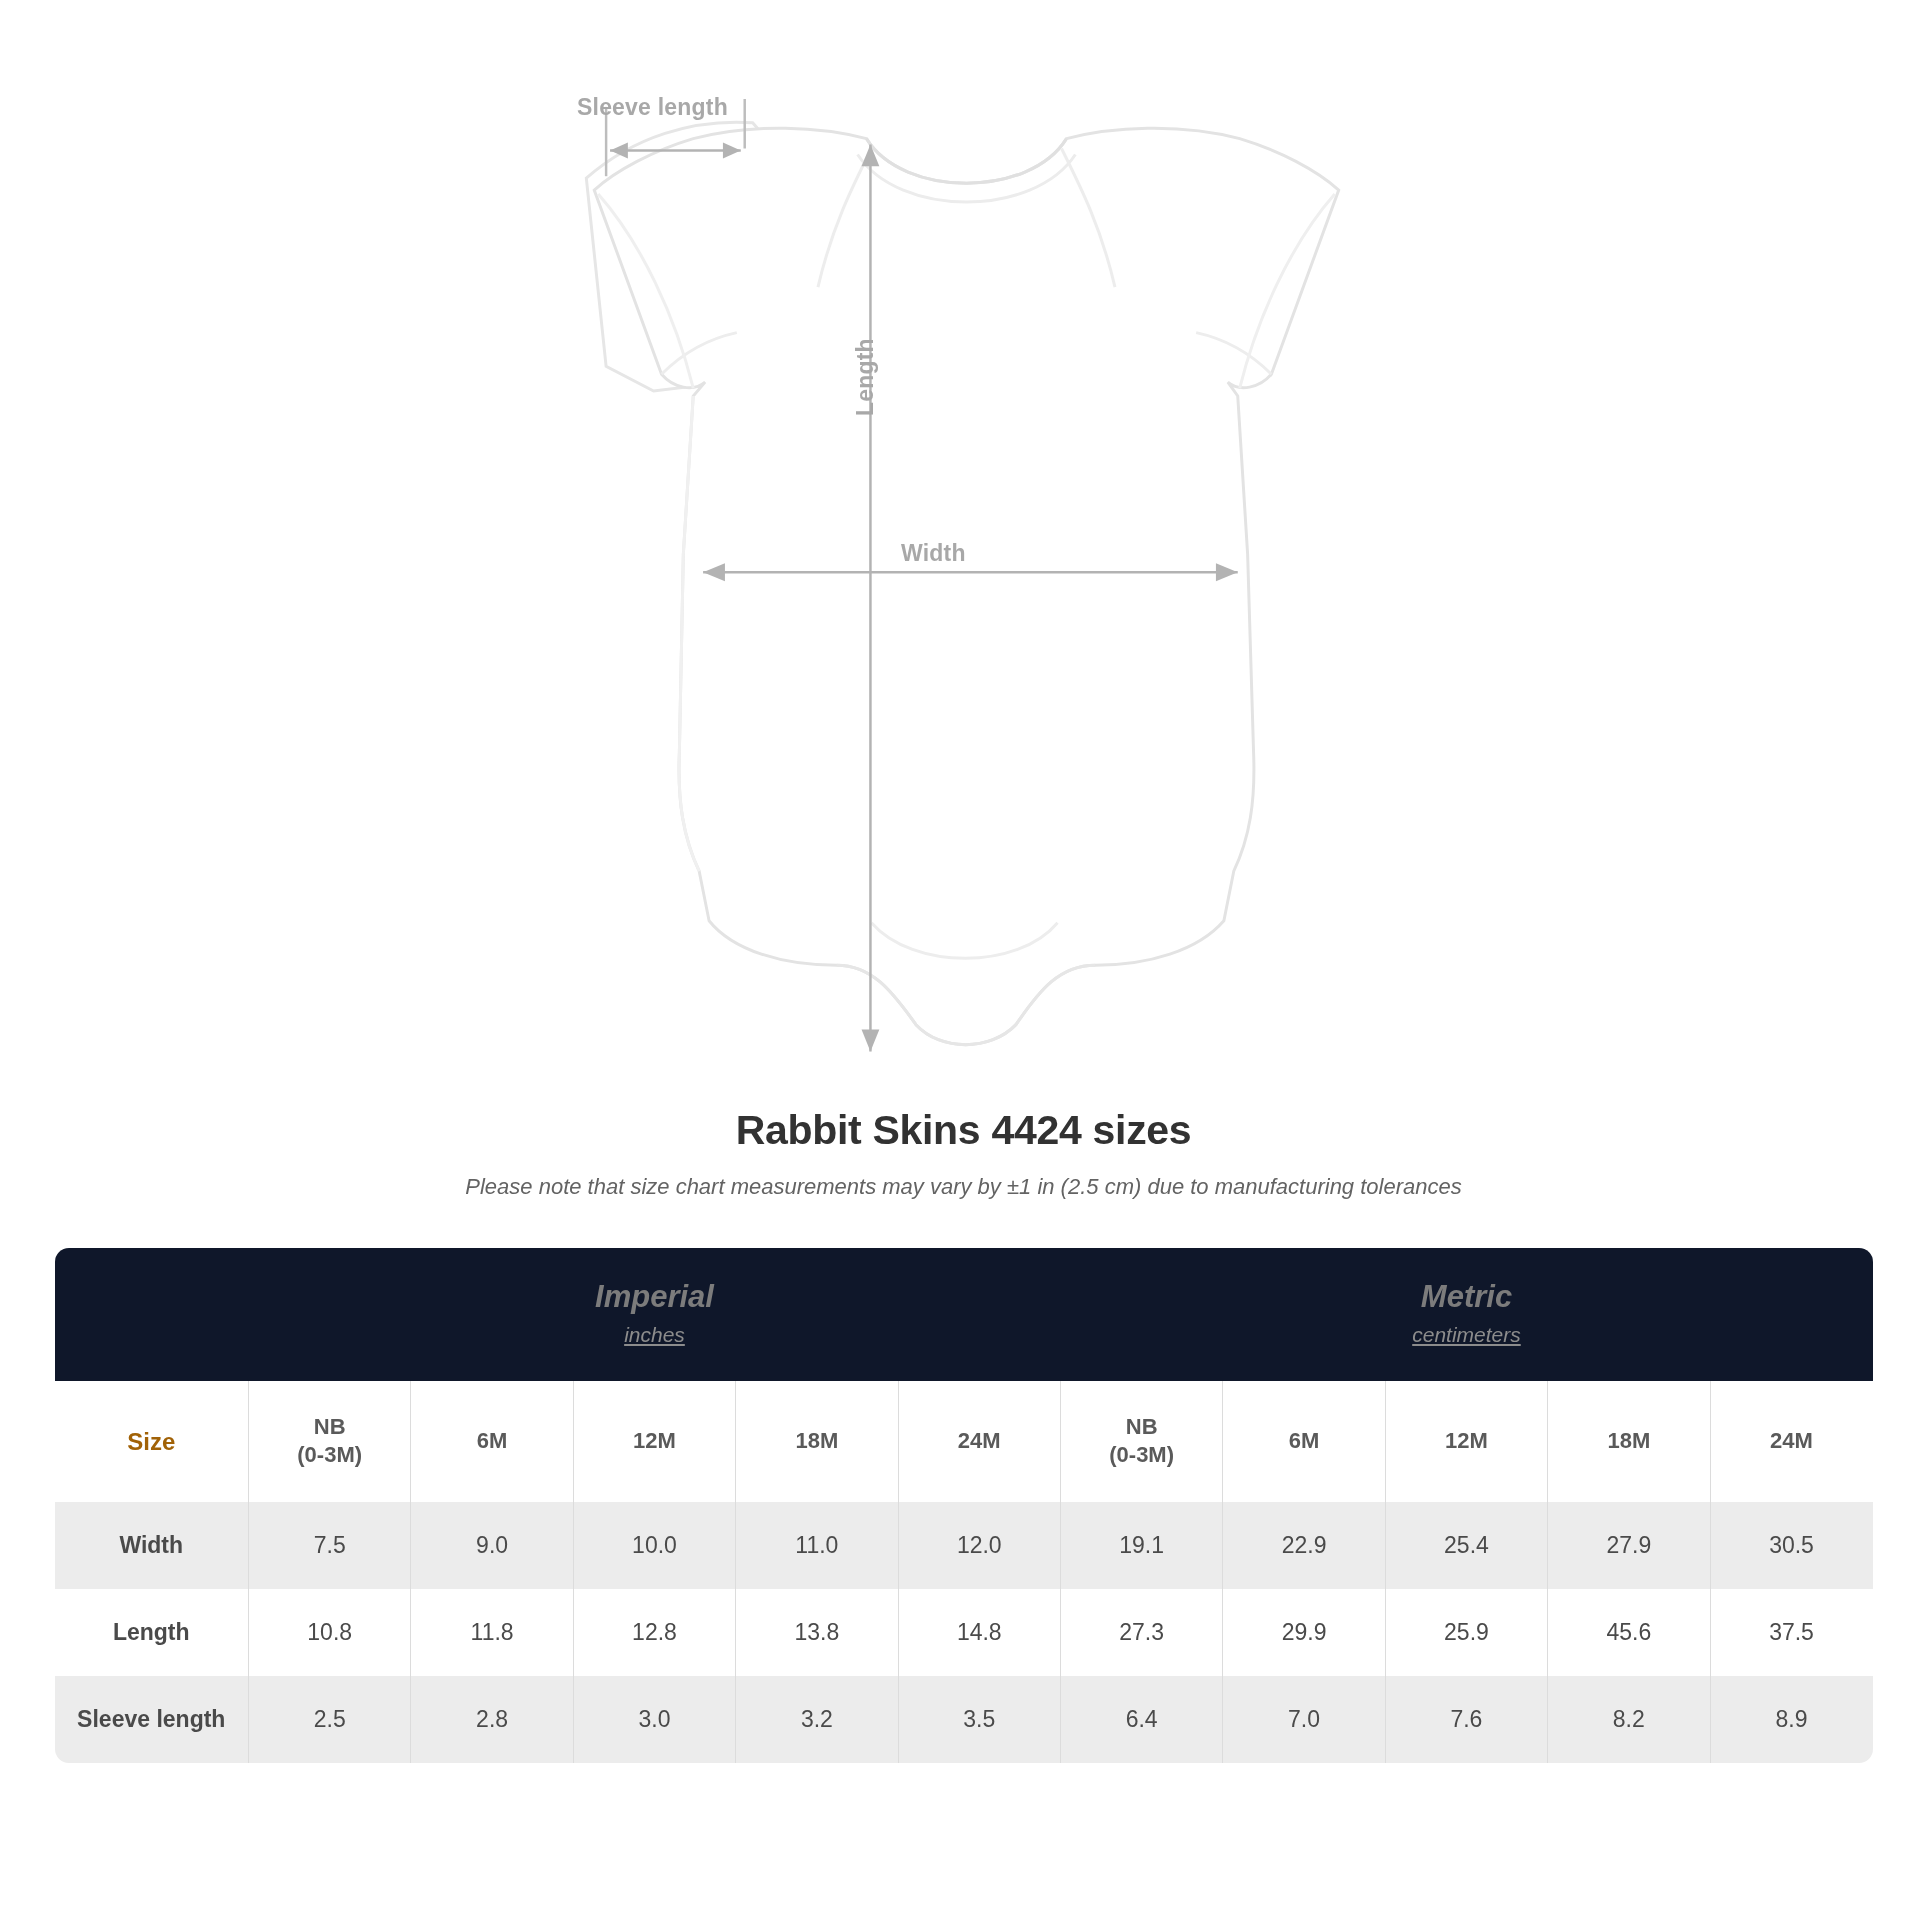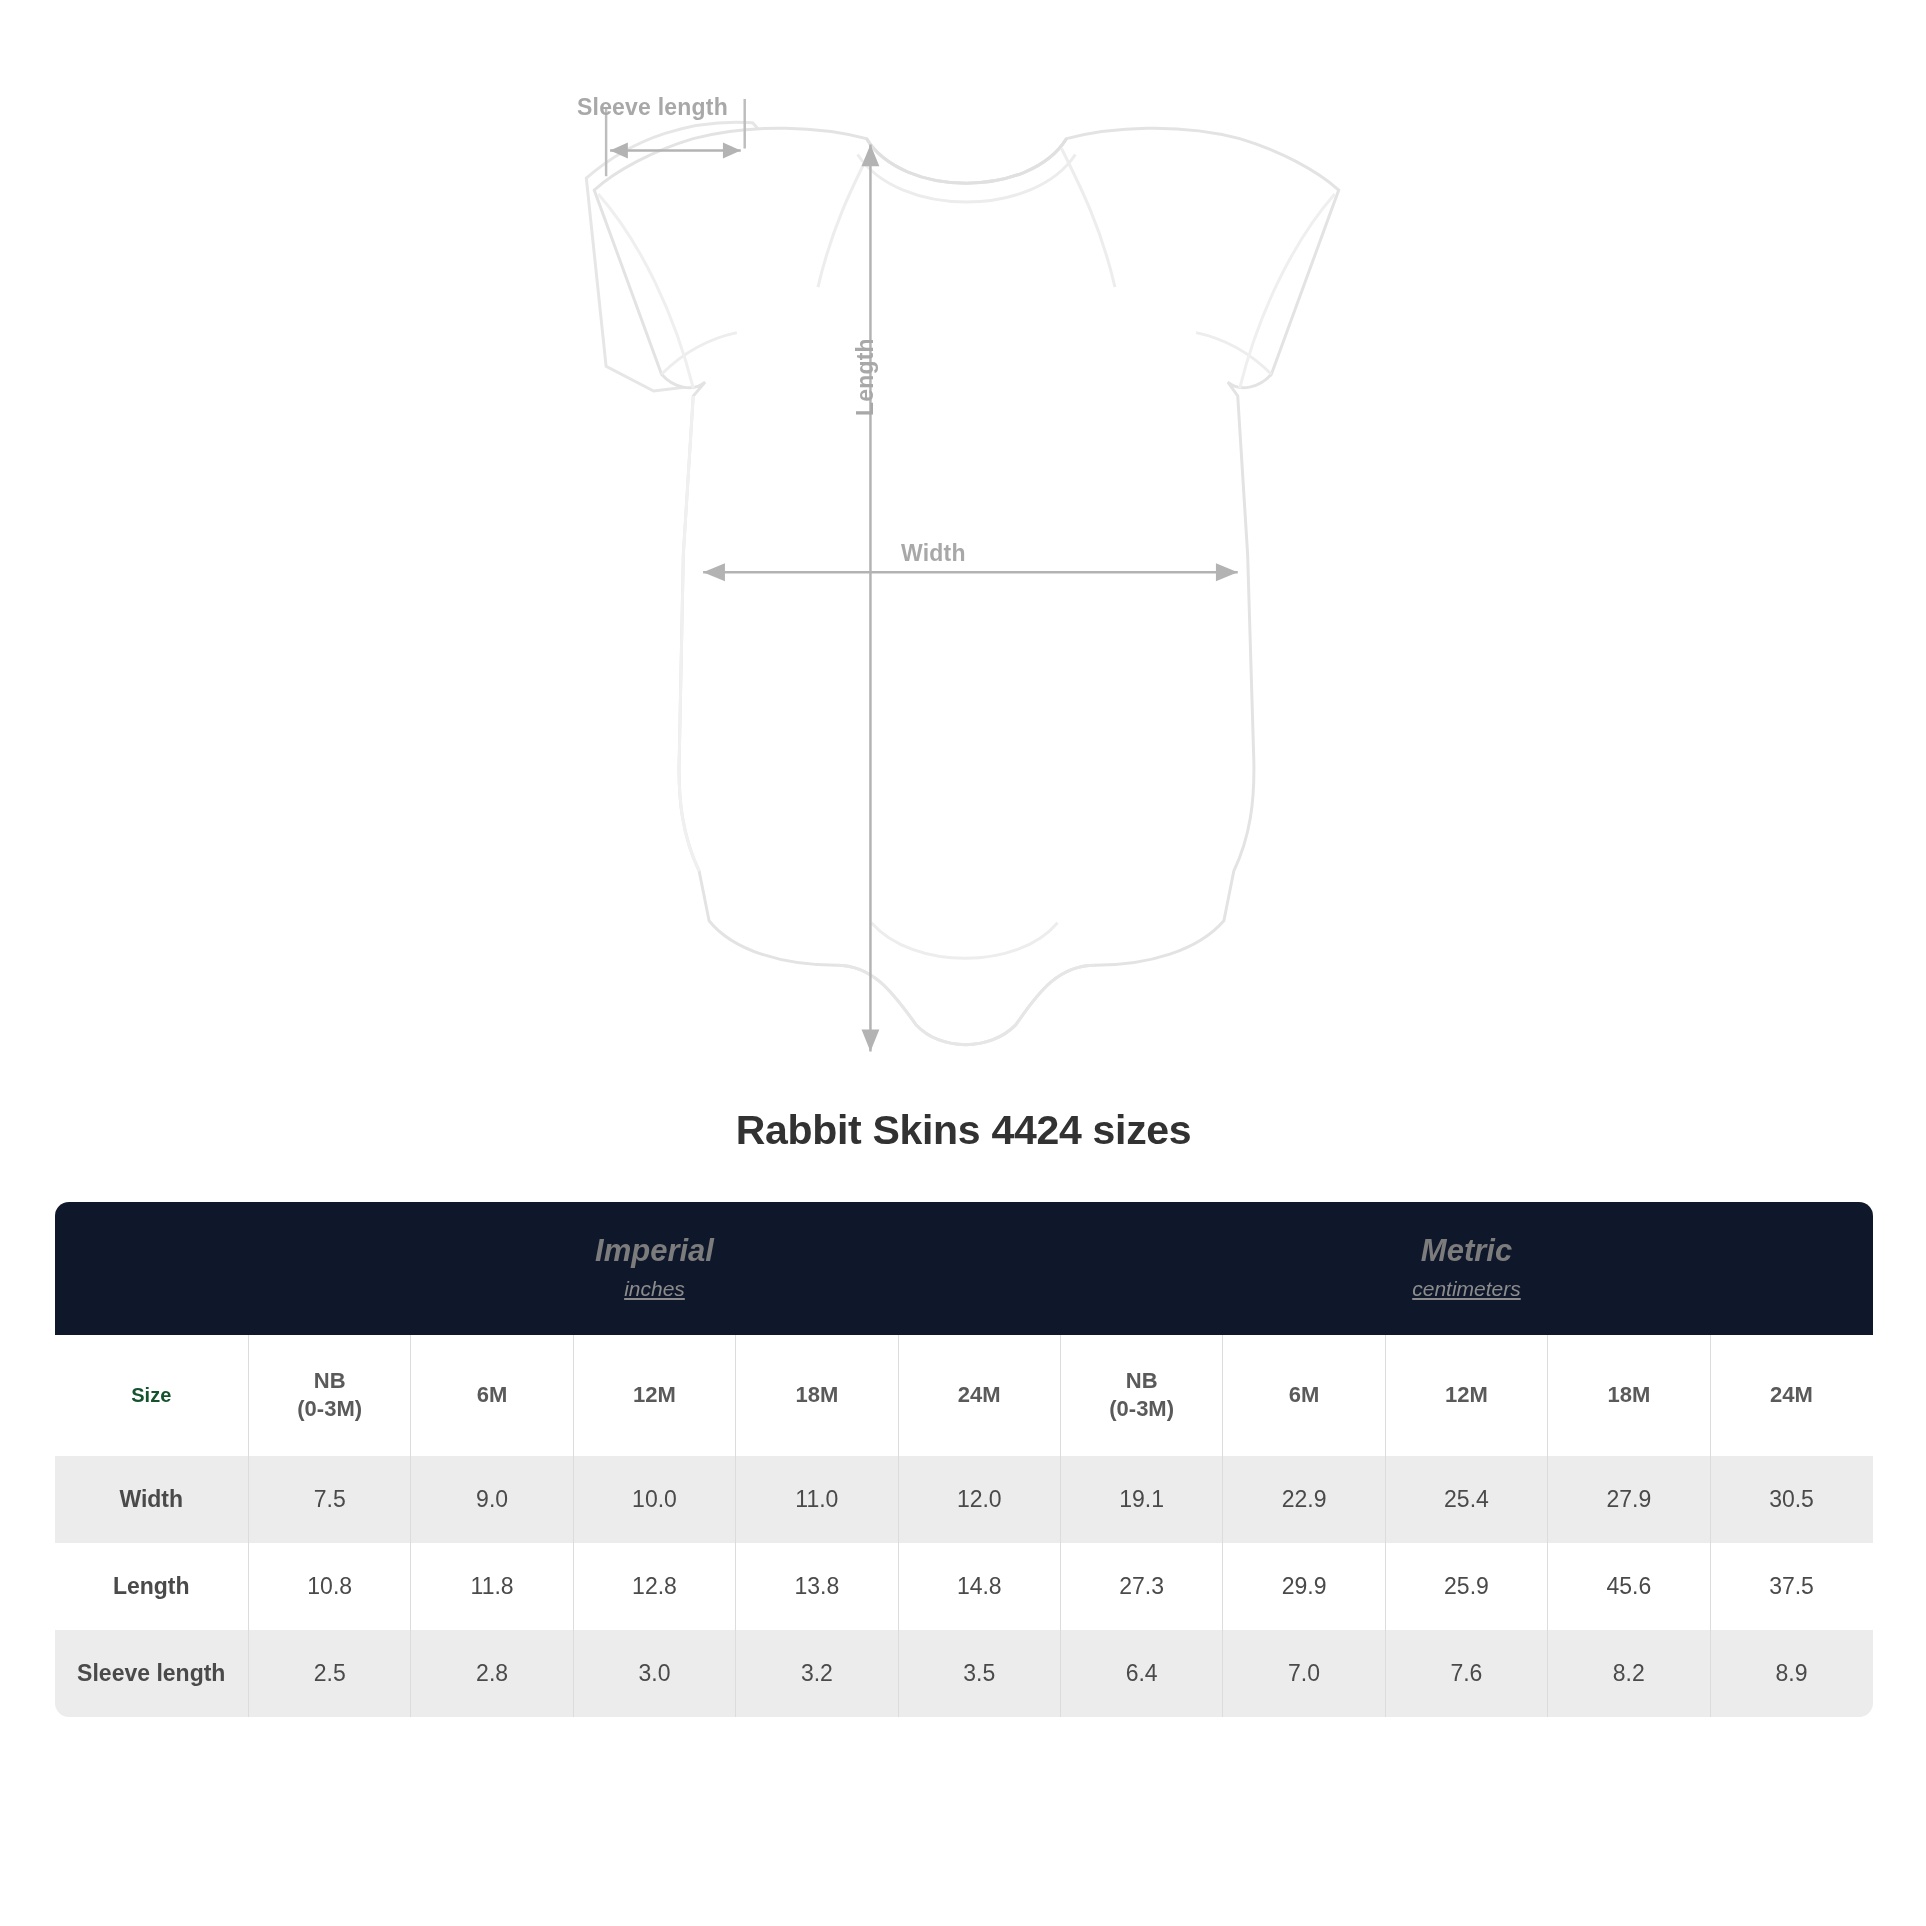--- a/index.html
+++ b/index.html
@@ -210,6 +210,7 @@
 
   <div class="title-block">
     <h1 class="chart-title">Rabbit Skins 4424 sizes</h1>
+    <p class="chart-note">Please note that size chart measurements may vary by ±1 in (2.5 cm) due to manufacturing tolerances</p>
   </div>
 
   <div class="table-wrap">

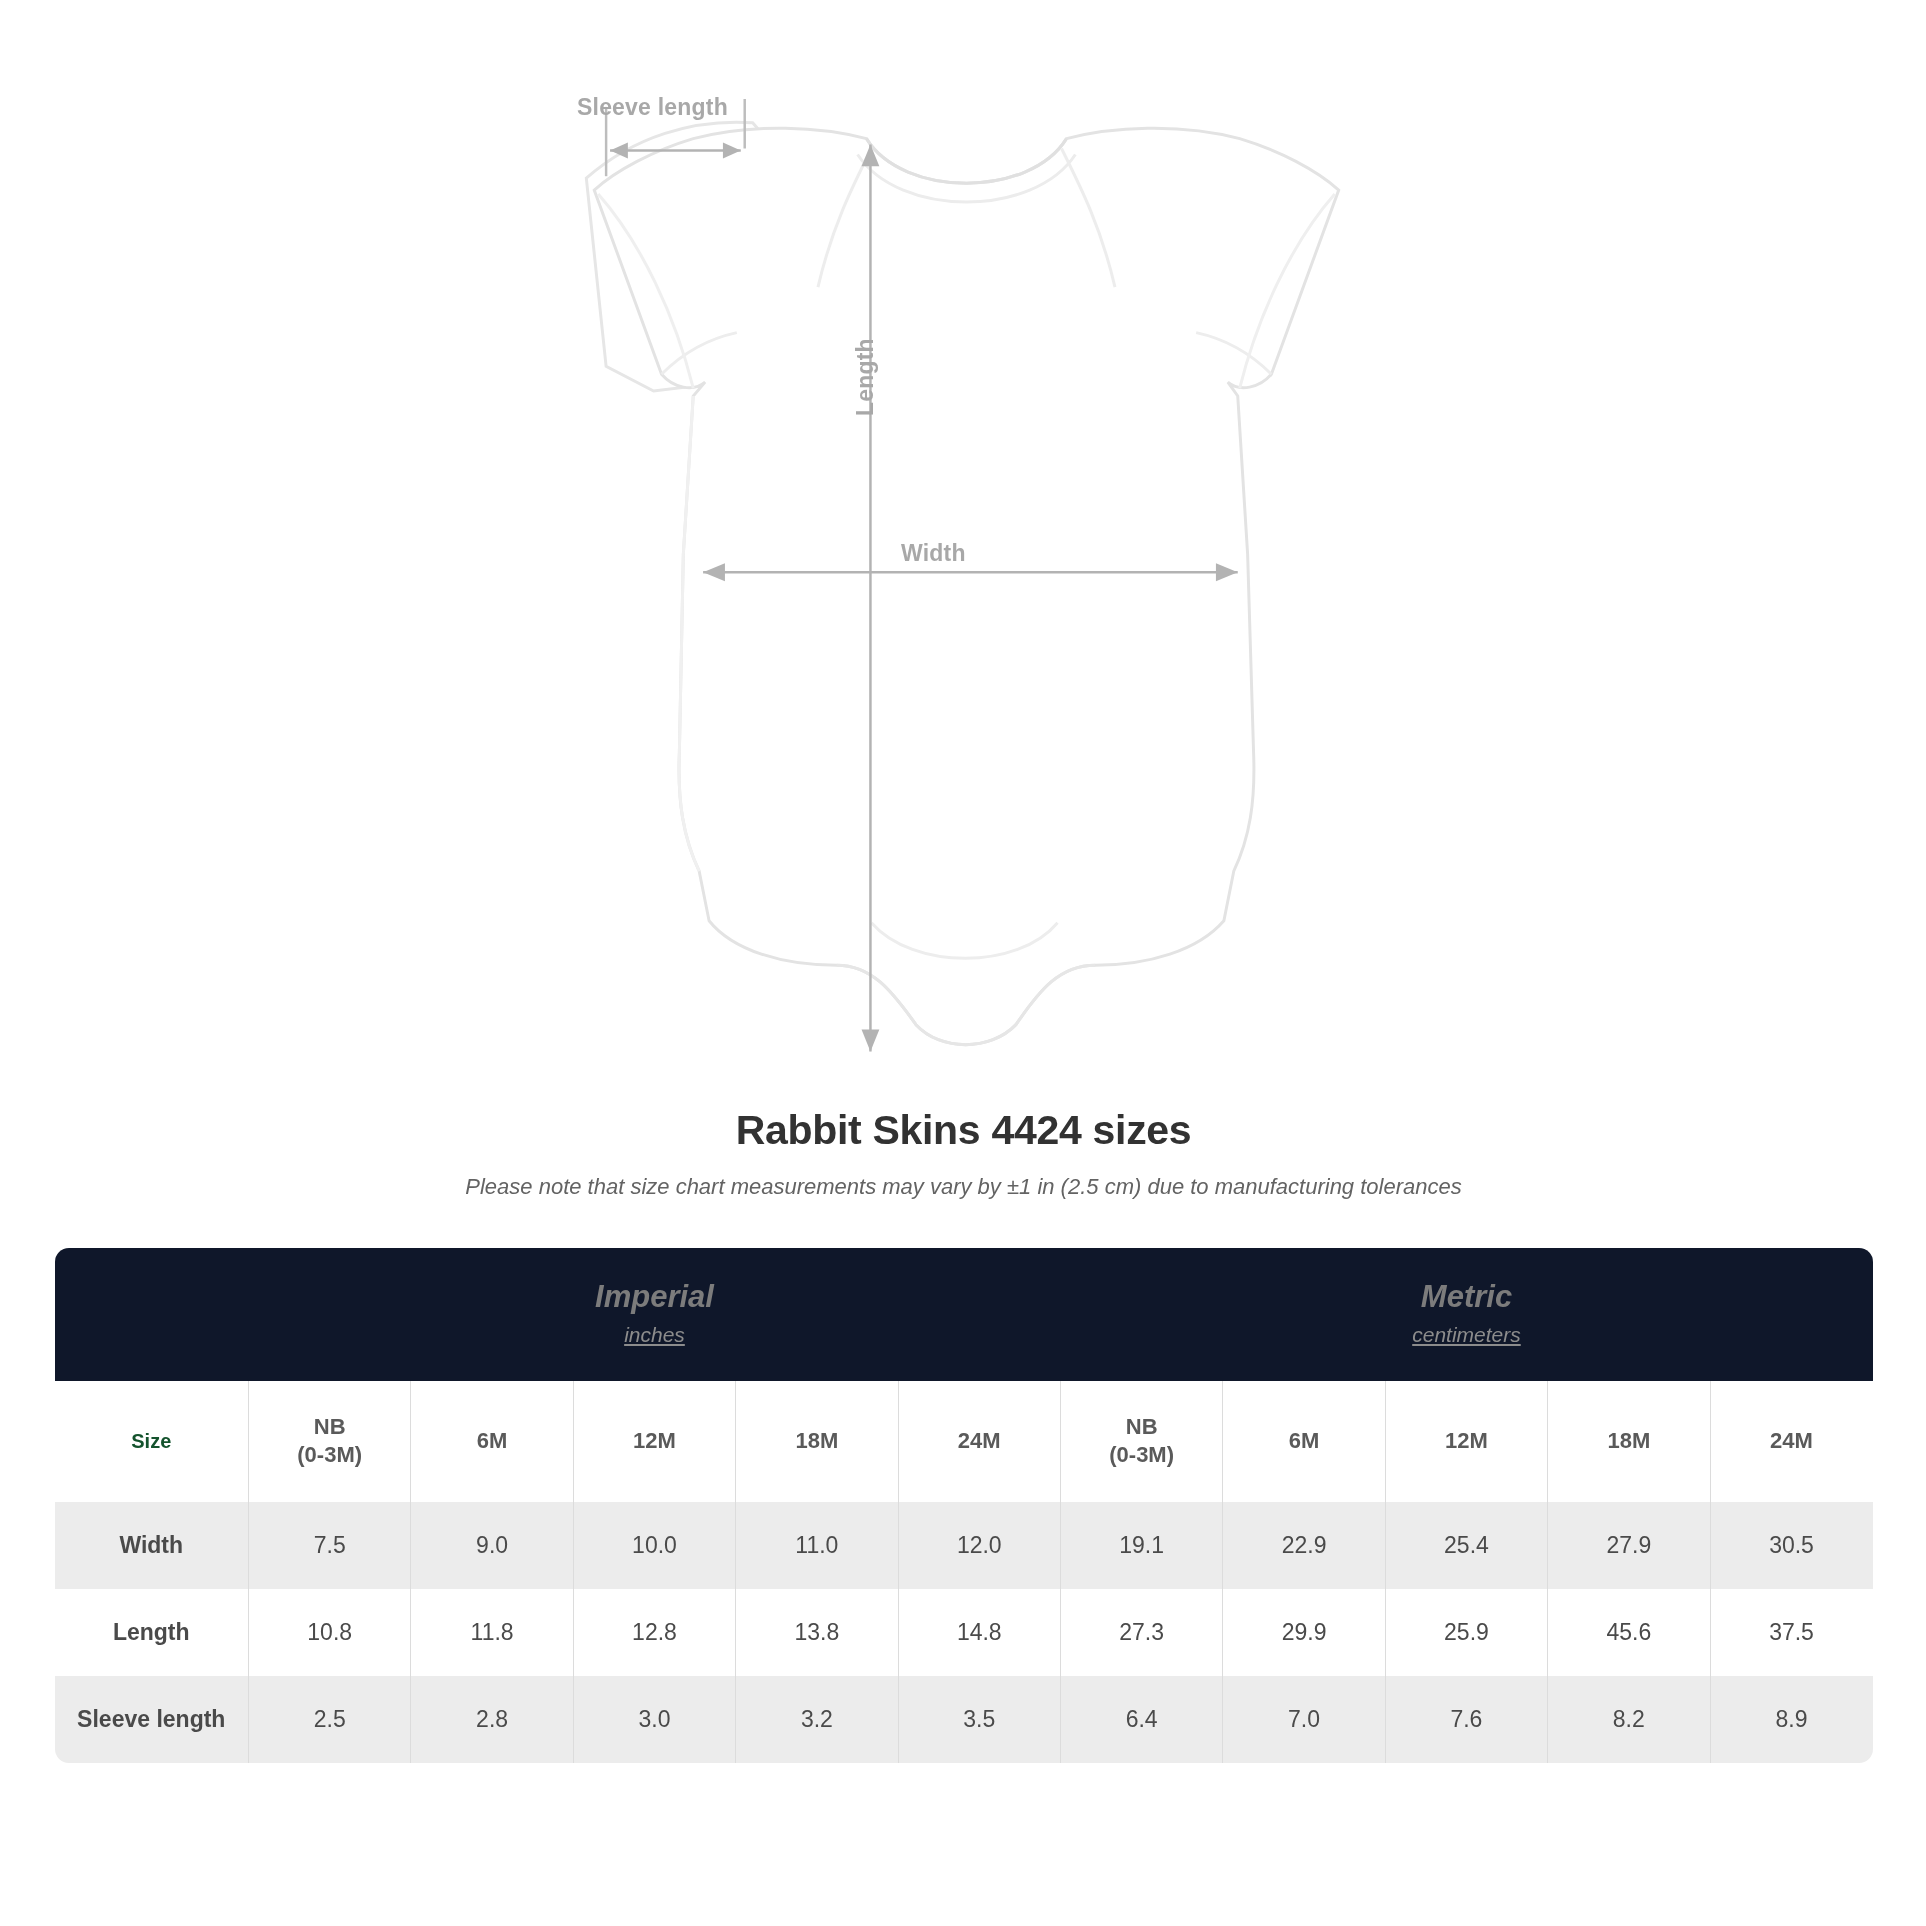--- a/index.html
+++ b/index.html
@@ -118,8 +118,8 @@
     line-height: 1.3;
   }
   .col-head td.rowlabel {
-    font-size: 20px;
-    color: #14532d;
+    font-size: 24px;
+    color: #a16207;
   }
   .data-row td {
     font-size: 23px;

